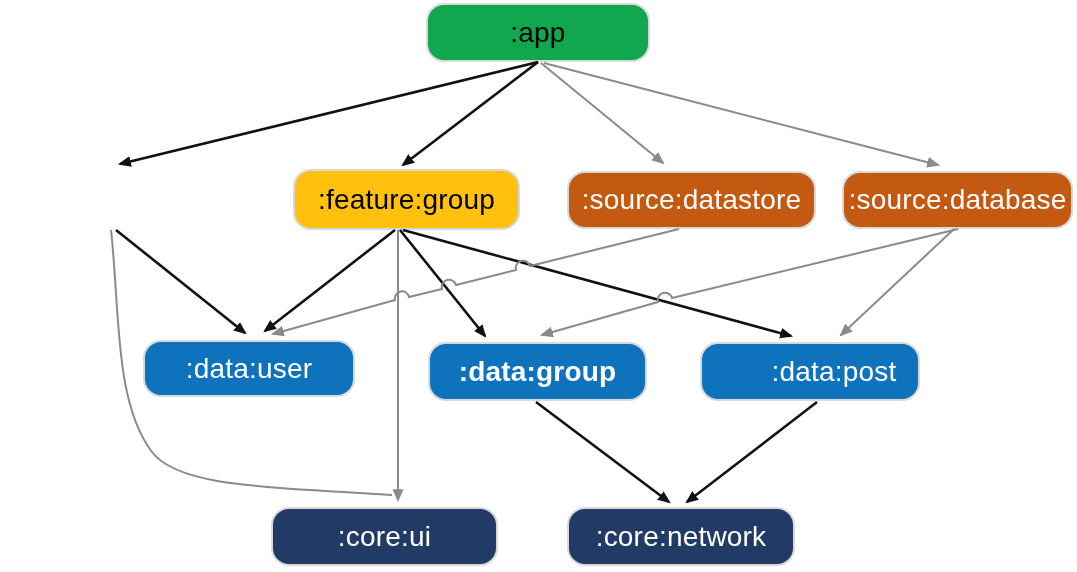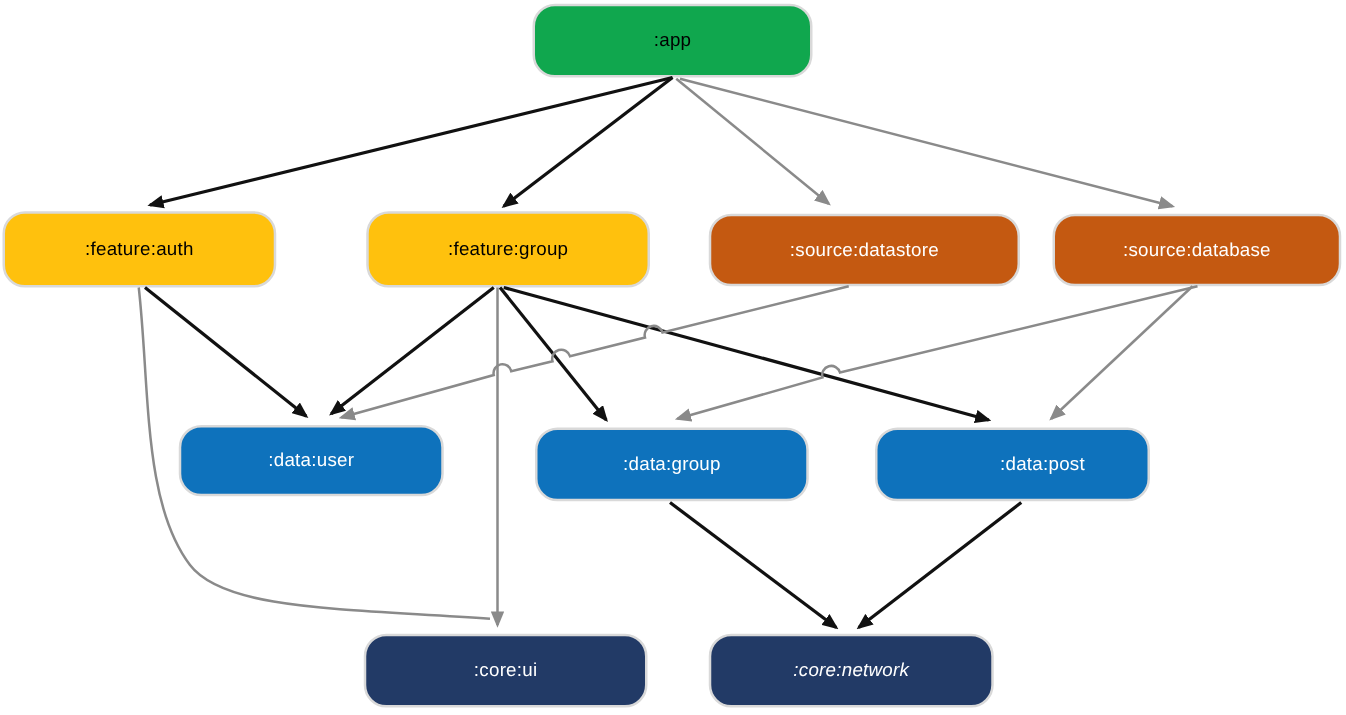--- a/index.html
+++ b/index.html
@@ -16,7 +16,7 @@
     border-radius:18px;
     border:2px solid #D9D9D9;
     box-sizing:border-box;
-    font-size:15px;
+    font-size:28px;
     letter-spacing:0.2px;
     white-space:nowrap;
     z-index:1;

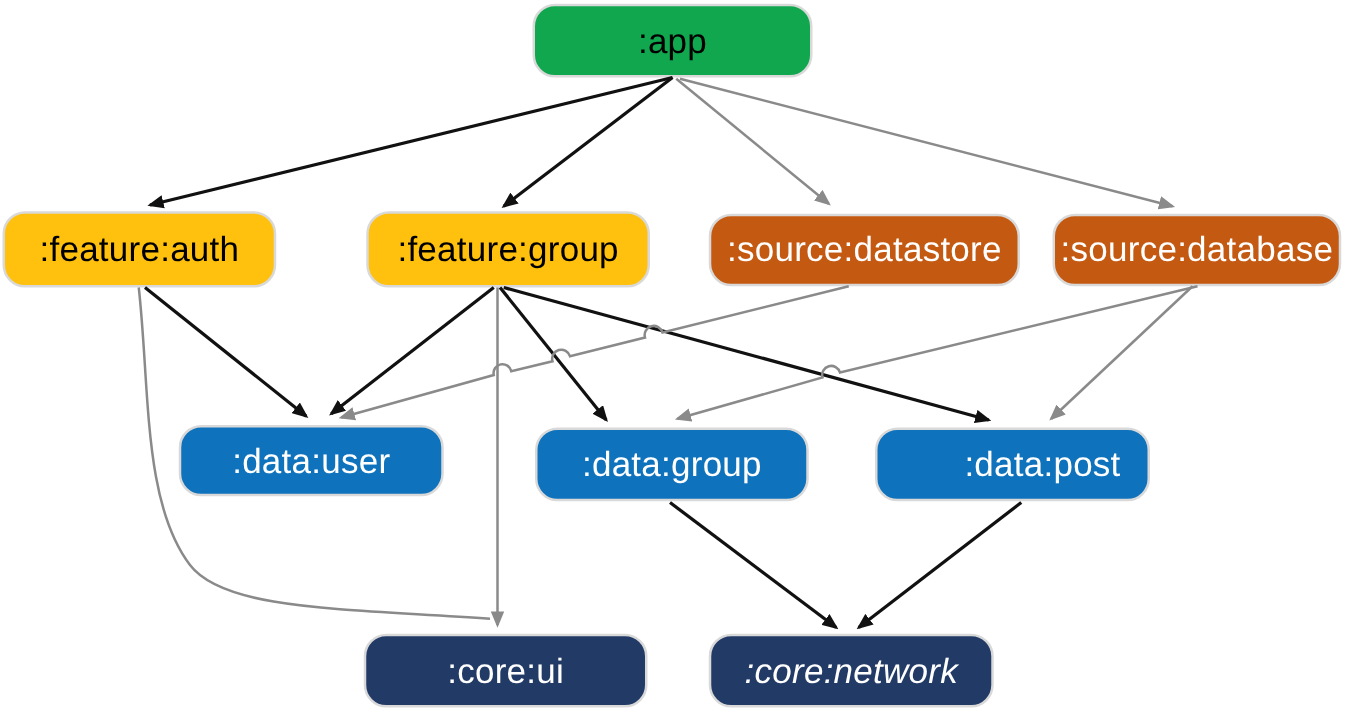--- a/index.html
+++ b/index.html
@@ -33,9 +33,6 @@
 <div id="canvas">
     <div class="node" style="left: 426px; top: 3px; width: 224px; height: 59px; background: rgb(16, 167, 78); color: rgb(0, 0, 0);">
       <span>:app</span>
-    </div>
-    <div class="node" style="left: 2px; top: 169px; width: 219px; height: 61px; background: rgb(255, 193, 13); color: rgb(0, 0, 0);">
-      <span>:feature:auth</span>
     </div>
     <div class="node" style="left: 278px; top: 169px; width: 227px; height: 61px; background: rgb(255, 193, 13); color: rgb(0, 0, 0); margin-left: 15px;">
       <span>:feature:group</span>

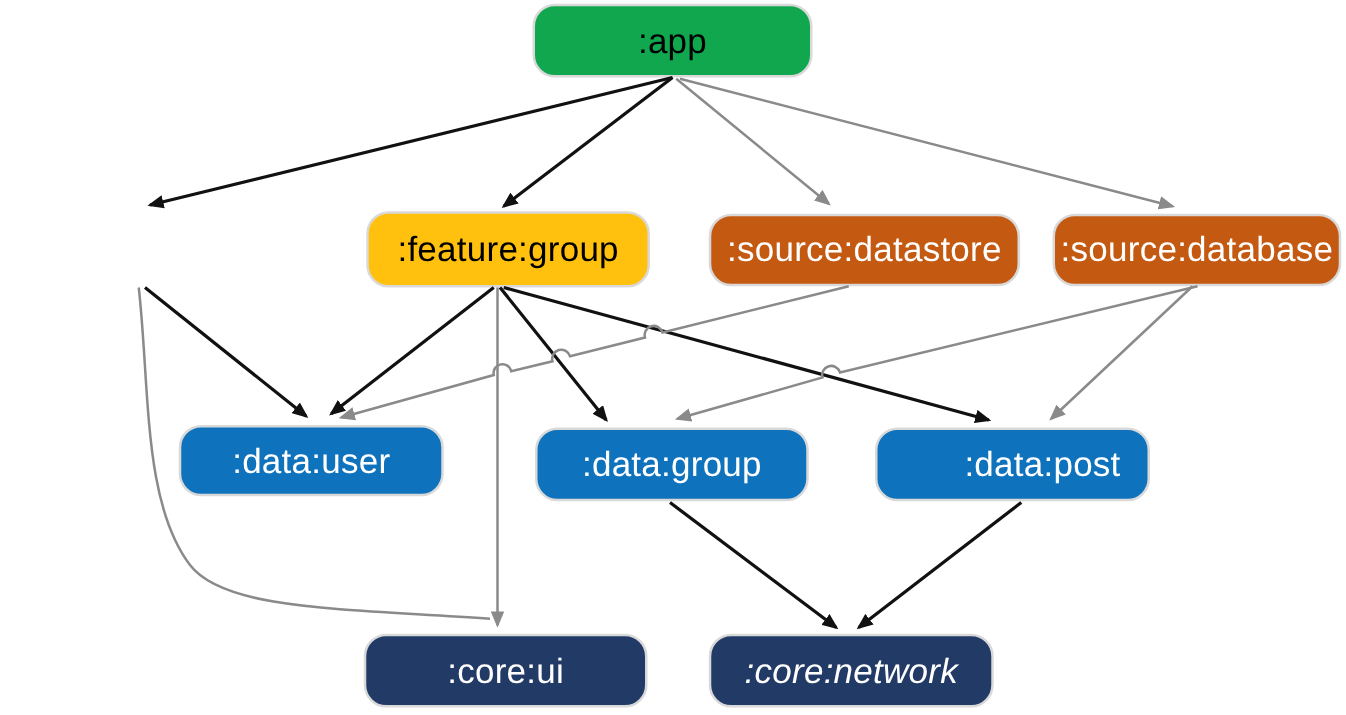--- a/index.html
+++ b/index.html
@@ -46,7 +46,7 @@
     <div class="node" style="left: 842px; top: 171px; width: 231px; height: 58px; background: rgb(196, 89, 17); color: rgb(255, 255, 255);">
       <span>:source:database</span>
     </div>
-    <div class="node" style="left: 428px; top: 342px; width: 219px; height: 59px; background: rgb(14, 114, 188); color: rgb(255, 255, 255);">
+    <div class="node" style="left: 428px; top: 342px; width: 219px; height: 59px; background: rgb(14, 114, 188); color: rgb(255, 255, 255); font-weight: bold;">
       <span>:data:group</span>
     </div>
     <div class="node" style="left: 700px; top: 342px; width: 220px; height: 59px; background: rgb(14, 114, 188); color: rgb(255, 255, 255); padding-left: 48px;">

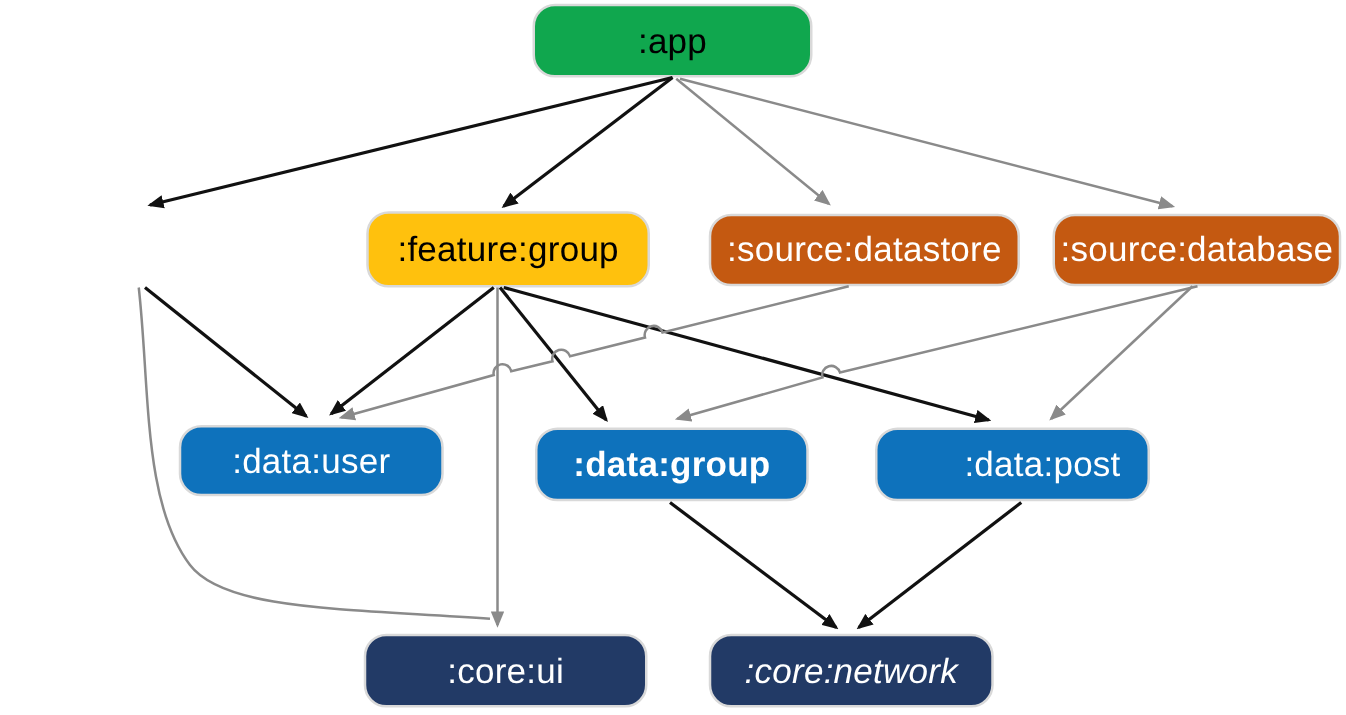--- a/index.html
+++ b/index.html
@@ -52,7 +52,7 @@
     <div class="node" style="left: 700px; top: 342px; width: 220px; height: 59px; background: rgb(14, 114, 188); color: rgb(255, 255, 255); padding-left: 48px;">
       <span>:data:post</span>
     </div>
-    <div class="node" style="left: 291px; top: 507px; width: 227px; height: 59px; background: rgb(34, 58, 102); color: rgb(255, 255, 255);">
+    <div class="node" style="left: 271px; top: 507px; width: 227px; height: 59px; background: rgb(34, 58, 102); color: rgb(255, 255, 255);">
       <span>:core:ui</span>
     </div>
     <div class="node" style="left: 567px; top: 507px; width: 228px; height: 59px; background: rgb(34, 58, 102); color: rgb(255, 255, 255); font-style: italic;">

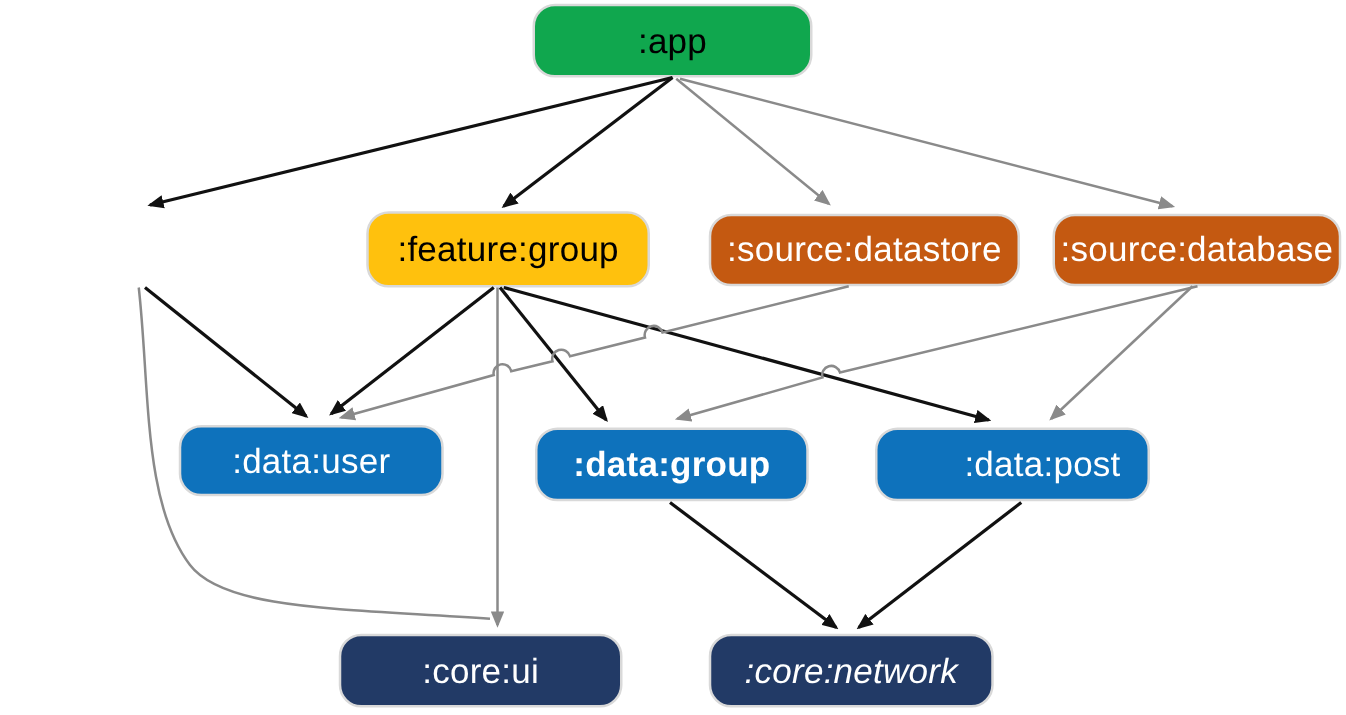--- a/index.html
+++ b/index.html
@@ -55,7 +55,7 @@
     <div class="node" style="left: 271px; top: 507px; width: 227px; height: 59px; background: rgb(34, 58, 102); color: rgb(255, 255, 255);">
       <span>:core:ui</span>
     </div>
-    <div class="node" style="left: 567px; top: 507px; width: 228px; height: 59px; background: rgb(34, 58, 102); color: rgb(255, 255, 255); font-style: italic;">
+    <div class="node" style="left: 567px; top: 507px; width: 228px; height: 59px; background: rgb(34, 58, 102); color: rgb(255, 255, 255);">
       <span>:core:network</span>
     </div>
     <svg id="edges" width="1077" height="572">

